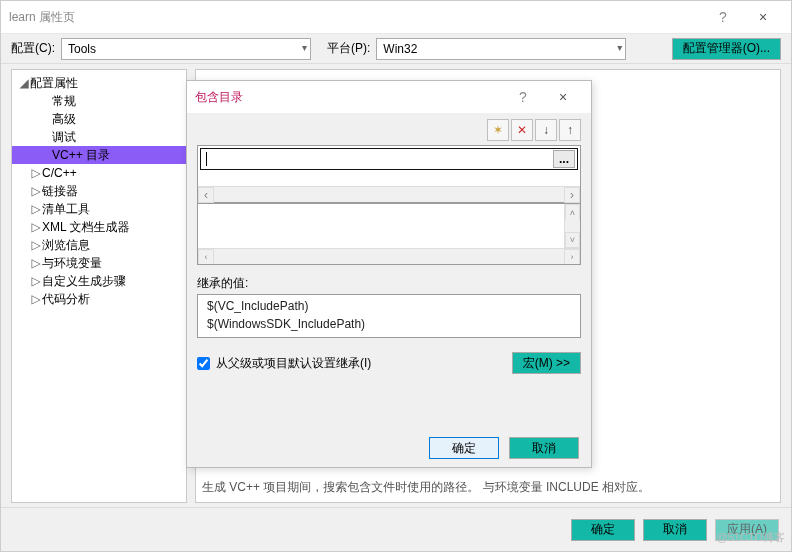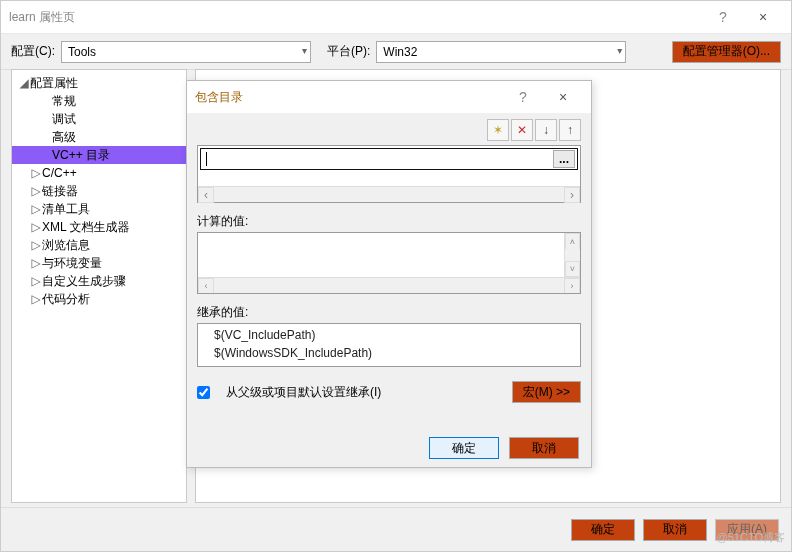--- a/index.html
+++ b/index.html
@@ -10,7 +10,7 @@
 .titlebar .title{flex:1;color:#888}
 .titlebar .help{width:40px;text-align:center;color:#888;font-size:14px}
 .titlebar .close{width:40px;text-align:center;color:#555;font-size:14px}
-.toolbar{height:36px;display:flex;align-items:center;gap:6px;padding:0 10px;border-bottom:1px solid #ddd}
+.toolbar{height:30px;display:flex;align-items:center;gap:6px;padding:0 10px;border-bottom:1px solid #ddd}
 .toolbar label{display:inline-block}
 .combo-wrap{position:relative;display:inline-block}
 .combo-wrap .combo-display{height:22px;border:1px solid #aaa;background:#fff;display:flex;align-items:center;padding:0 18px 0 6px}

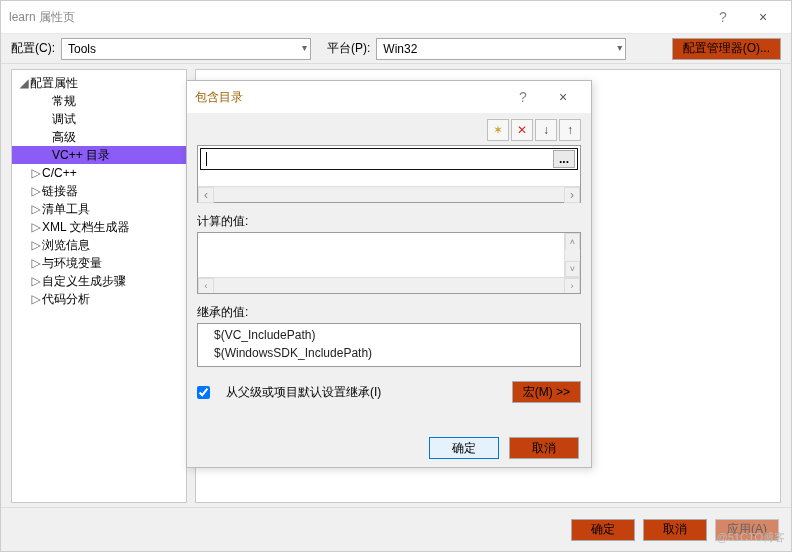--- a/index.html
+++ b/index.html
@@ -15,7 +15,7 @@
 .combo-wrap{position:relative;display:inline-block}
 .combo-wrap .combo-display{height:22px;border:1px solid #aaa;background:#fff;display:flex;align-items:center;padding:0 18px 0 6px}
 .combo-wrap .chev{position:absolute;right:4px;top:4px;font-size:10px;color:#666}
-.btn{height:22px;border:1px solid #aaa;background:#c2410c;padding:0 10px;display:inline-flex;align-items:center;justify-content:center;cursor:default}
+.btn{height:22px;border:1px solid #aaa;background:#14b8a6;padding:0 10px;display:inline-flex;align-items:center;justify-content:center;cursor:default}
 .body{position:absolute;left:0;top:64px;right:0;bottom:44px;display:flex}
 .tree{width:176px;border:1px solid #c9c9c9;background:#fff;margin:4px 4px 4px 10px;padding:4px 0;overflow:hidden}
 .tree-node{display:flex;align-items:center;height:18px;padding-left:6px;white-space:nowrap}

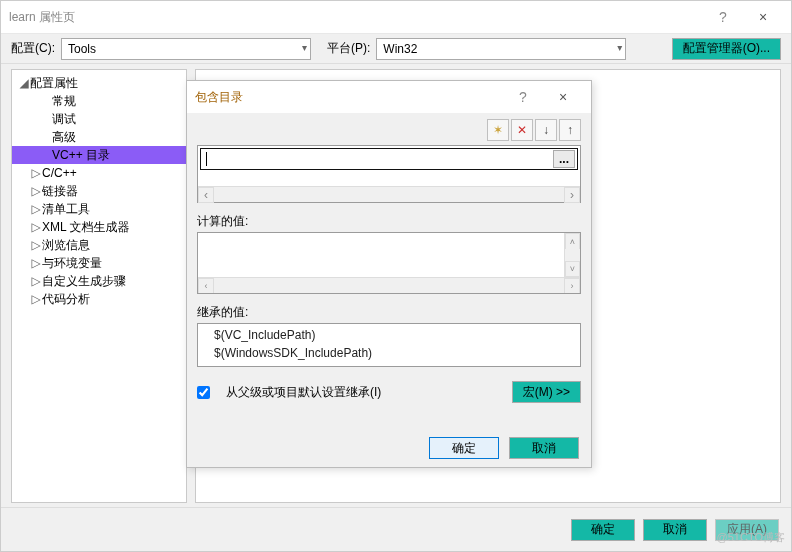--- a/index.html
+++ b/index.html
@@ -30,7 +30,7 @@
 
 .dialog{left:186px;top:80px;width:406px;height:388px;border:1px solid #bbb;box-shadow:2px 2px 8px rgba(0,0,0,.15)}
 .dialog .titlebar{background:#fff;border-bottom:none}
-.dialog .titlebar .title{color:#a16207}
+.dialog .titlebar .title{color:#be185d}
 .dlg-body{padding:6px 10px;position:relative;height:calc(100% - 30px)}
 .iconrow{display:flex;justify-content:flex-end;gap:2px;margin-bottom:4px}
 .iconbtn{width:22px;height:22px;border:1px solid #bfbfbf;background:#f7f7f7;display:flex;align-items:center;justify-content:center;font-size:12px;color:#444}

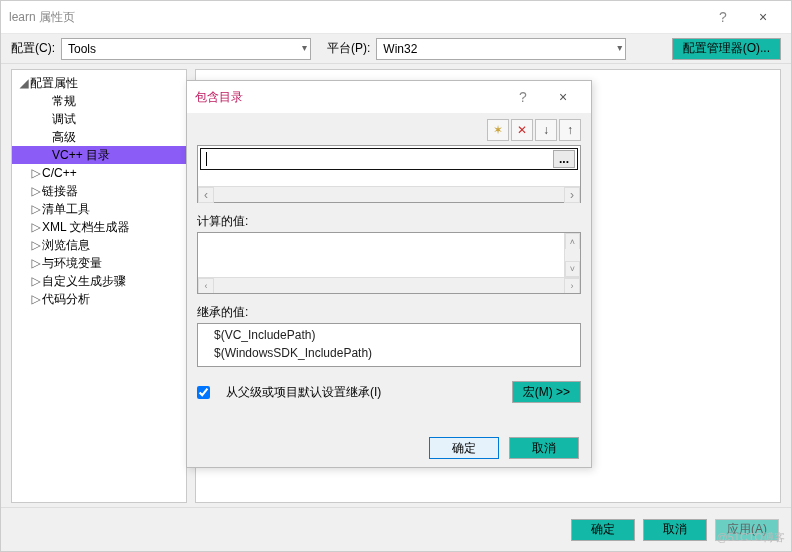--- a/index.html
+++ b/index.html
@@ -100,11 +100,11 @@
         </div>
         <div class="tree-node indent1">
           <span class="exp"></span>
+          <span>高级</span>
+        </div>
+        <div class="tree-node indent1">
+          <span class="exp"></span>
           <span>调试</span>
-        </div>
-        <div class="tree-node indent1">
-          <span class="exp"></span>
-          <span>高级</span>
         </div>
         <div class="tree-node selected indent1">
           <span class="exp"></span>

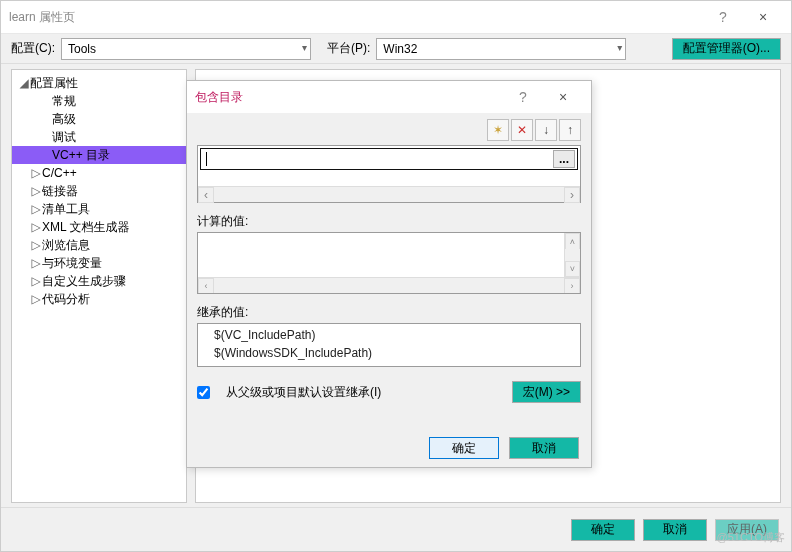--- a/index.html
+++ b/index.html
@@ -193,7 +193,6 @@
       </div>
     </div>
 
-    <div class="sec-label">计算的值:</div>
     <div class="readonly-box">
       <div class="vscroll">
         <div class="ar">˄</div>

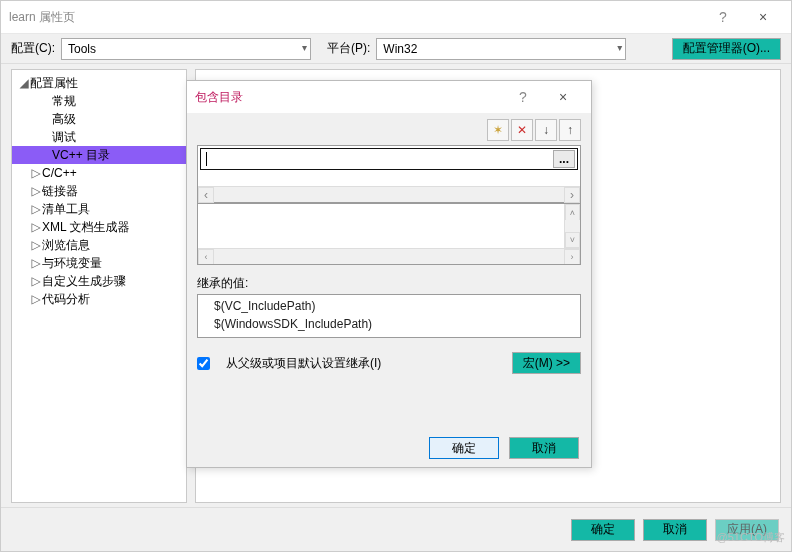--- a/index.html
+++ b/index.html
@@ -51,7 +51,7 @@
 .readonly-box .hscroll{position:absolute;bottom:0;left:0;right:0;height:16px;background:#f0f0f0;border-top:1px solid #ddd;display:flex}
 .readonly-box .hscroll .ar{width:16px;height:16px;display:flex;align-items:center;justify-content:center;color:#888;border:1px solid #ddd;font-size:9px}
 .readonly-box .hscroll .track{flex:1}
-.inherit-box{border:1px solid #9b9b9b;background:#fff;padding:2px 16px;height:44px}
+.inherit-box{border:1px solid #9b9b9b;background:#fff;padding:2px 9px;height:44px}
 .inherit-box .line{line-height:18px;color:#222}
 .chkrow{display:flex;align-items:center;gap:16px;margin-top:14px}
 .chkrow .macro{margin-left:auto}

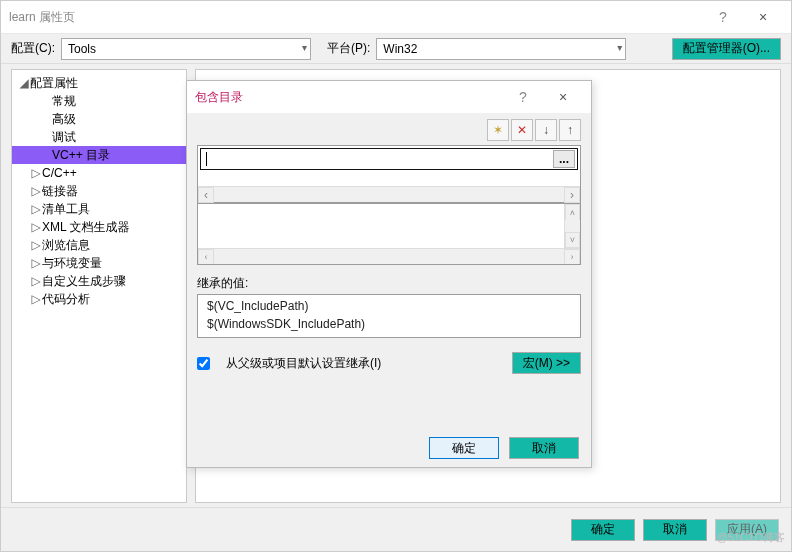--- a/index.html
+++ b/index.html
@@ -53,7 +53,7 @@
 .readonly-box .hscroll .track{flex:1}
 .inherit-box{border:1px solid #9b9b9b;background:#fff;padding:2px 9px;height:44px}
 .inherit-box .line{line-height:18px;color:#222}
-.chkrow{display:flex;align-items:center;gap:16px;margin-top:14px}
+.chkrow{display:flex;align-items:center;gap:6px;margin-top:14px}
 .chkrow .macro{margin-left:auto}
 .dlg-footer{position:absolute;bottom:10px;right:12px;display:flex;gap:10px}
 .dlg-footer .btn{min-width:70px}

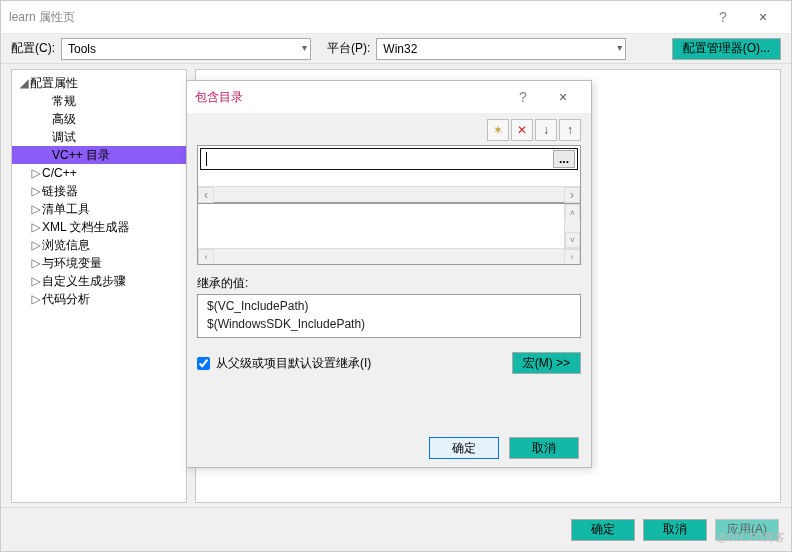--- a/index.html
+++ b/index.html
@@ -154,6 +154,7 @@
           <div class="rp-text">&nbsp;</div>
           <div class="rp-text">/C_ExecutablePath_x86);$(VC_I</div>
         </div>
+      <div style="position:absolute;bottom:6px;left:6px;right:6px;color:#555">生成 VC++ 项目期间，搜索包含文件时使用的路径。 与环境变量 INCLUDE 相对应。</div>
     </div>
   </div>
 

